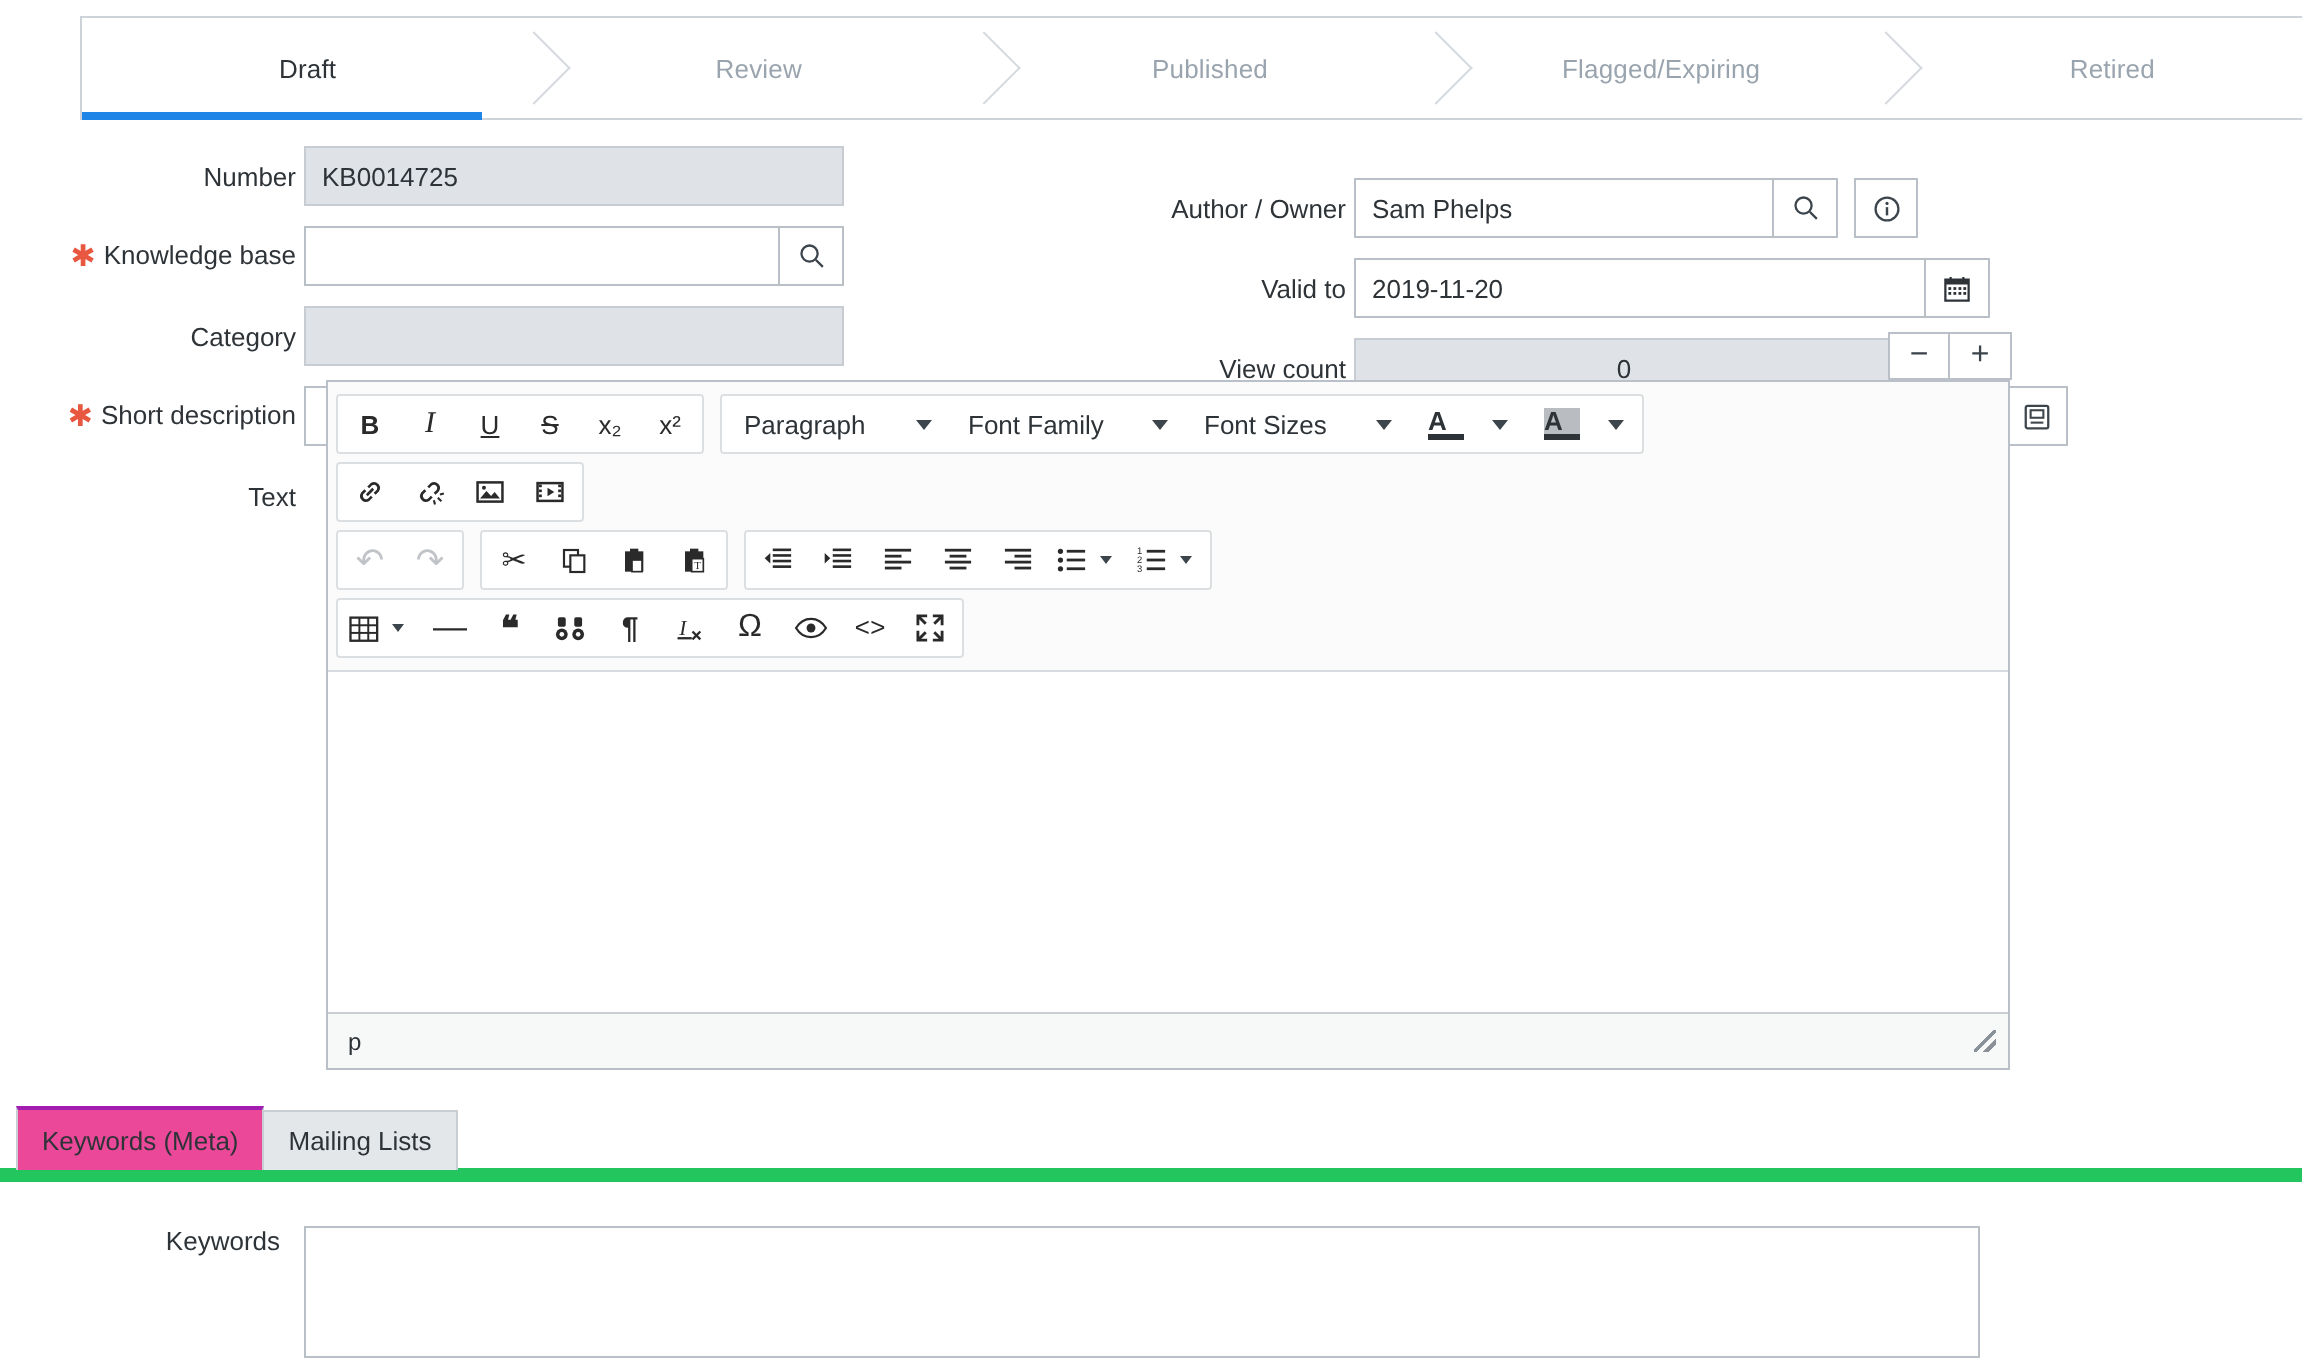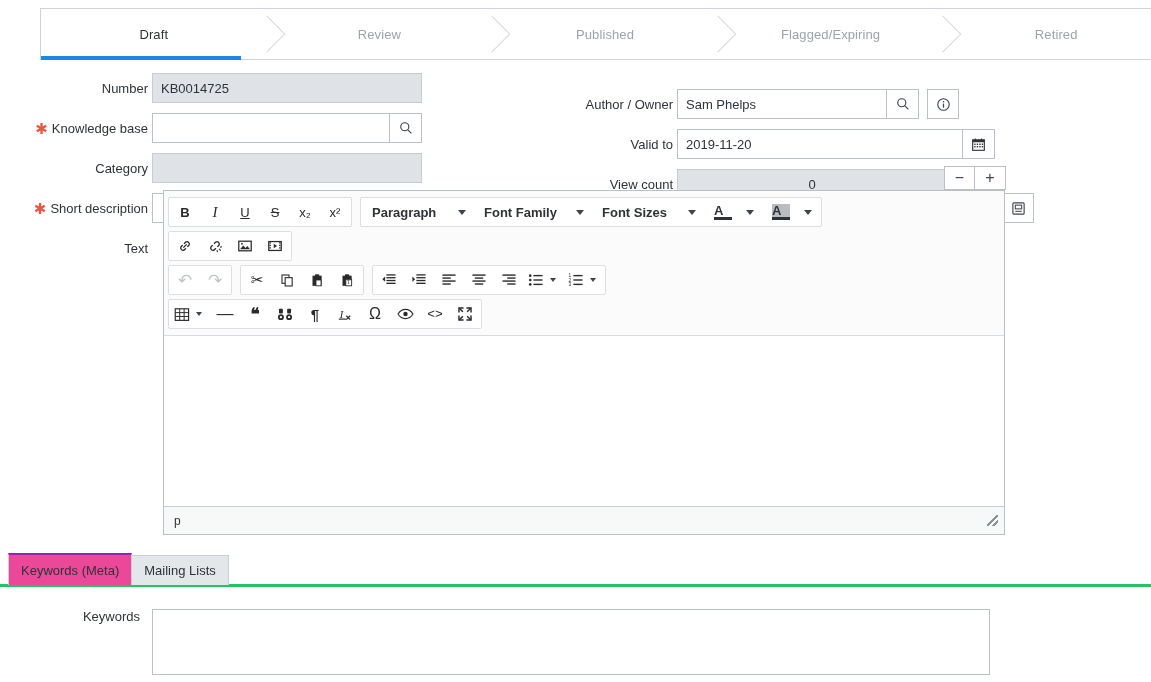--- a/index.html
+++ b/index.html
@@ -167,7 +167,7 @@
     font-size: 13px; color: #2e3338; cursor: pointer;
     padding: 0 8px 0 10px;
   }
-  .tbsel .cap { padding-right: 16px; font-weight: bold; }
+  .tbsel .cap { padding-right: 16px; }
   .caret {
     width: 0; height: 0;
     border-left: 4px solid transparent;

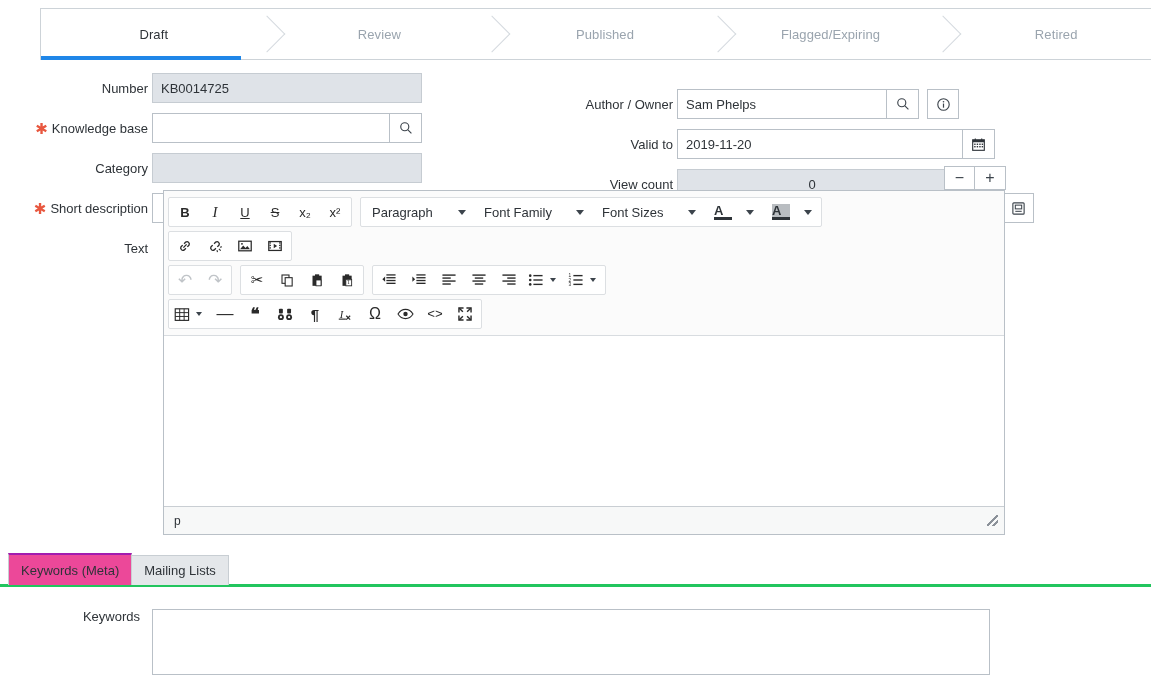--- a/index.html
+++ b/index.html
@@ -216,7 +216,7 @@
     z-index: 3;
   }
   .tabpanel {
-    border-top: 3px solid #22c55e;
+    border-top: 7px solid #22c55e;
     background: #ffffff;
     height: 98px;
     margin-top: -1px;

